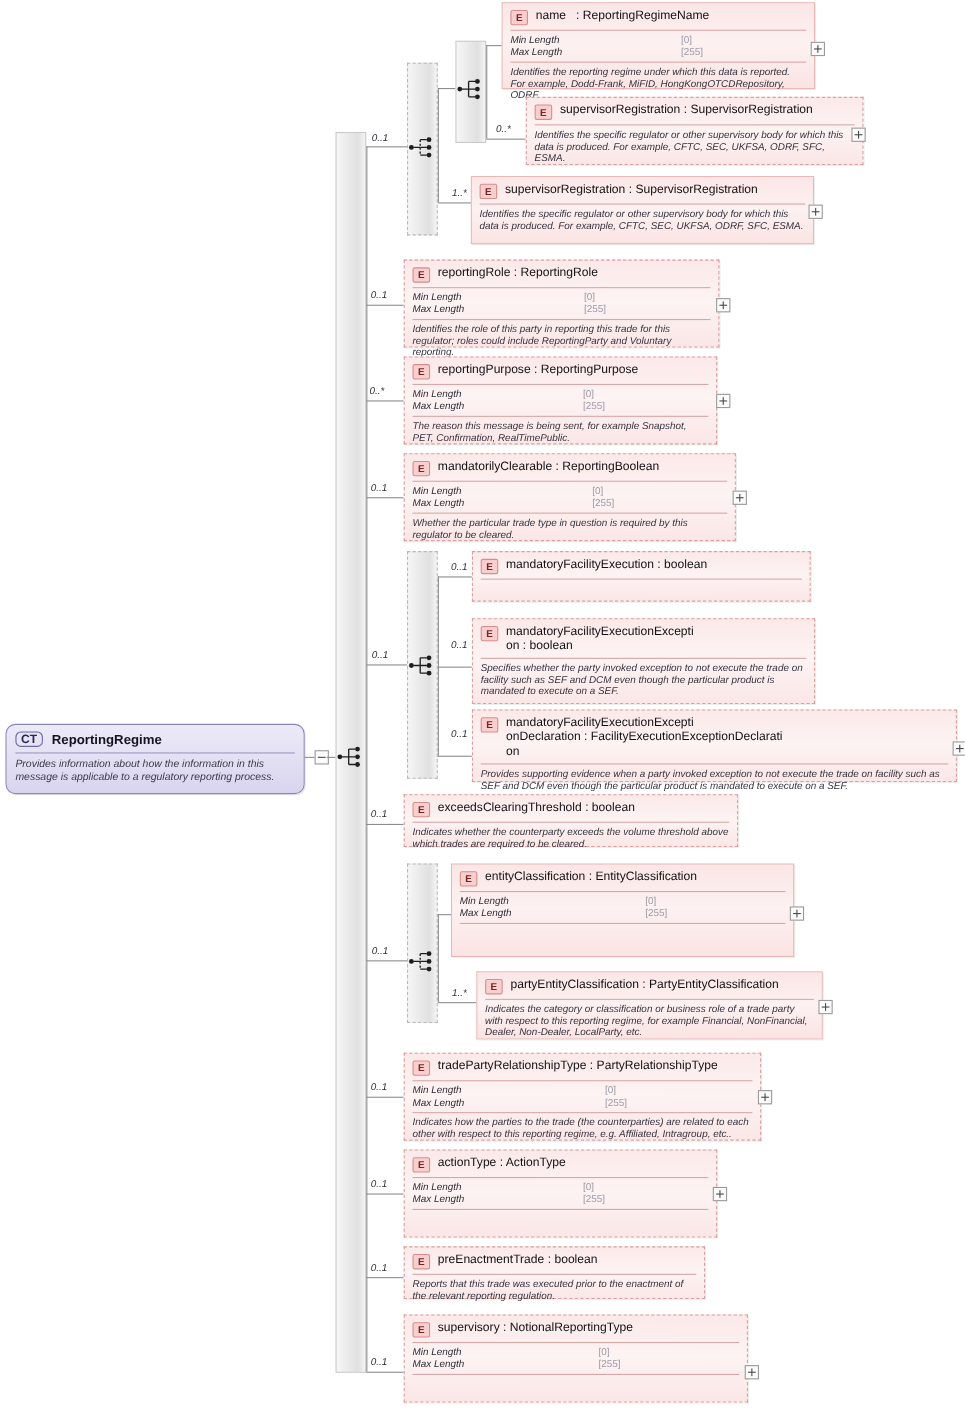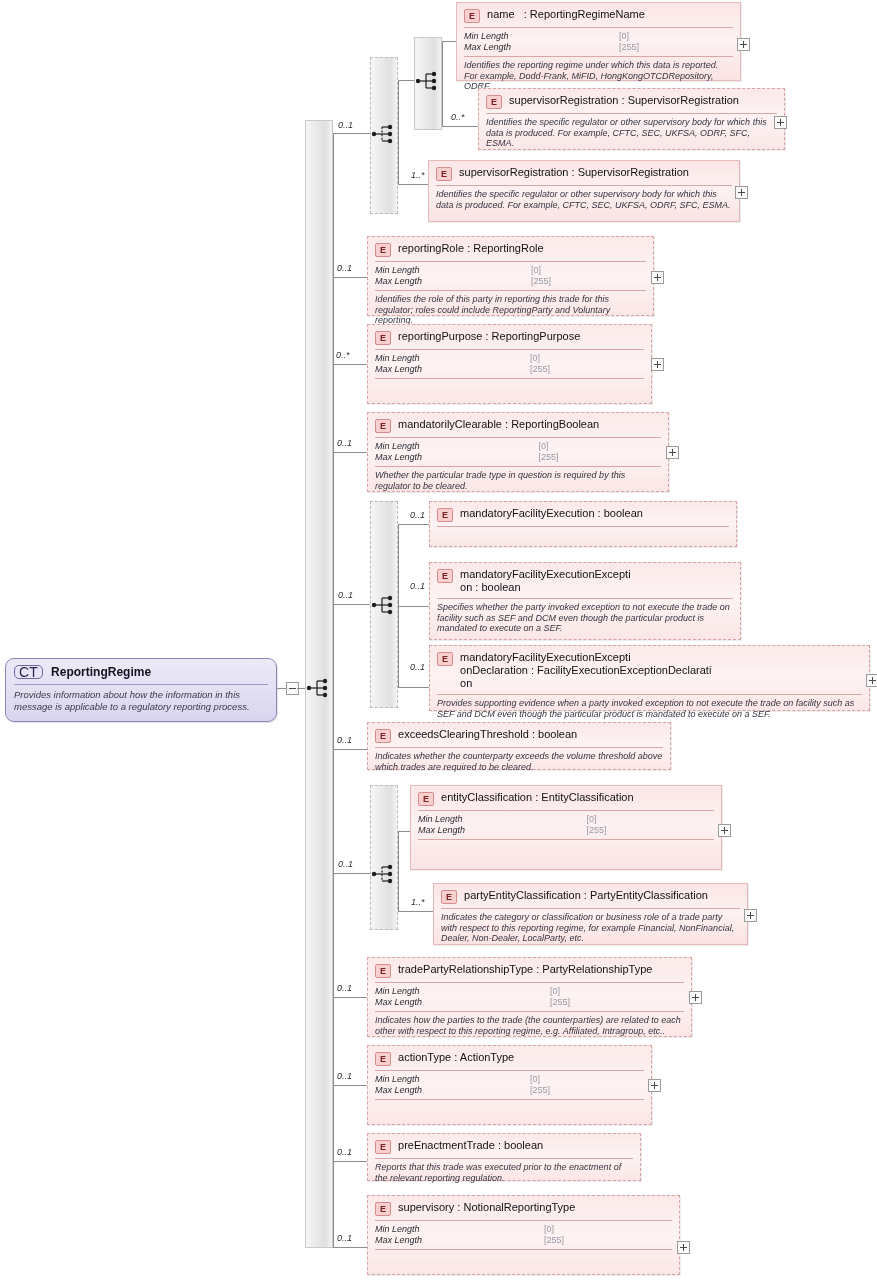--- a/index.html
+++ b/index.html
@@ -225,6 +225,7 @@
       <span class="facet-v">[255]</span>
     </div>
     <div class="e-rule"></div>
+    <div class="e-doc">The reason this message is being sent, for example Snapshot, PET, Confirmation, RealTimePublic.</div>
   </div>
   <div class="plus" style="left:651px;top:358px;"></div>
 

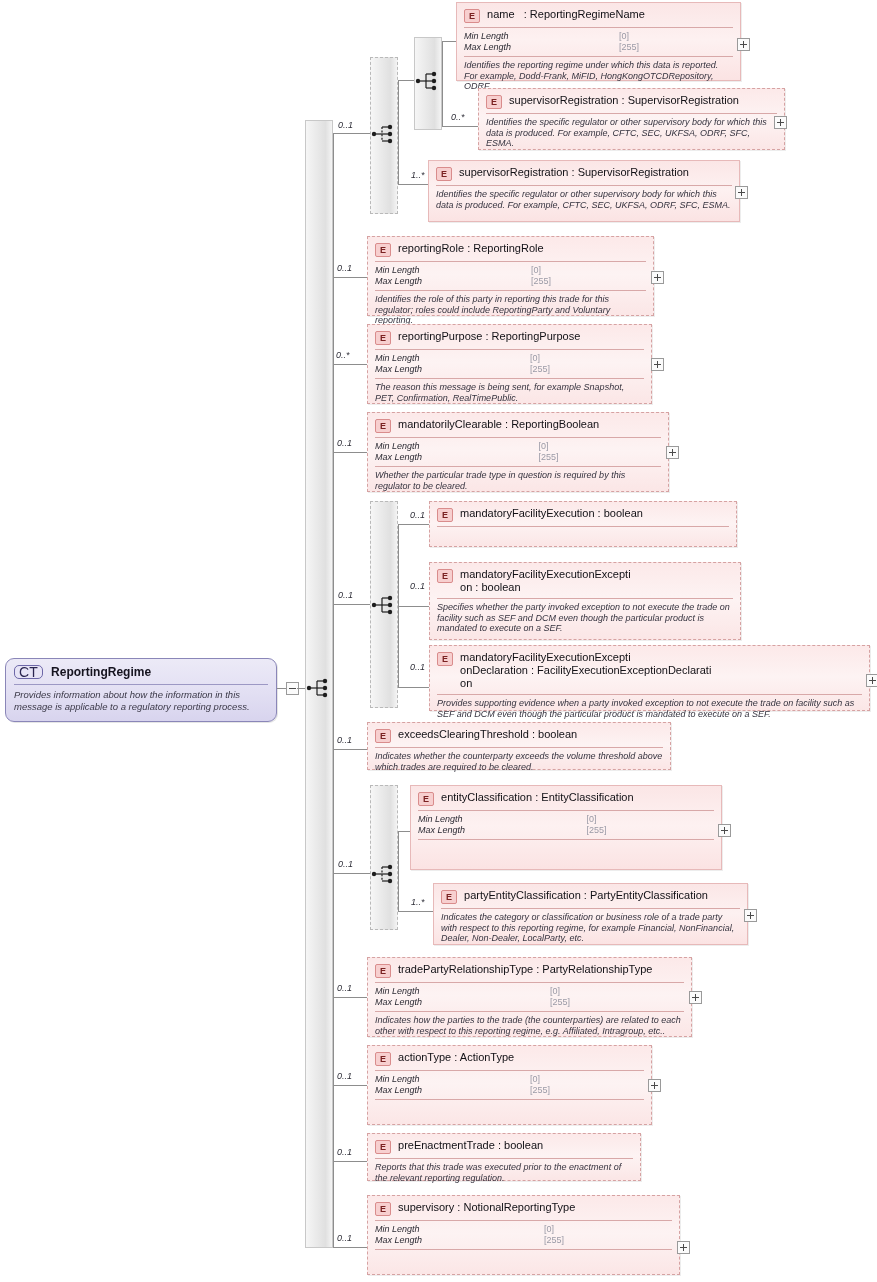--- a/index.html
+++ b/index.html
@@ -19,7 +19,7 @@
   .ct-head{display:flex;align-items:center;gap:8px;padding:6px 8px 4px 8px;}
   .ct-tag{
     display:inline-block;border:1px solid #6d67a8;border-radius:5px;
-    background:#e7e4f6;color:#2a2550;font-size:14px;font-weight:normal;
+    background:#e7e4f6;color:#2a2550;font-size:11px;font-weight:bold;
     letter-spacing:.2px;padding:1px 4px;line-height:10px;
   }
   .ct-title{font-size:12px;font-weight:bold;color:#15131f;}

